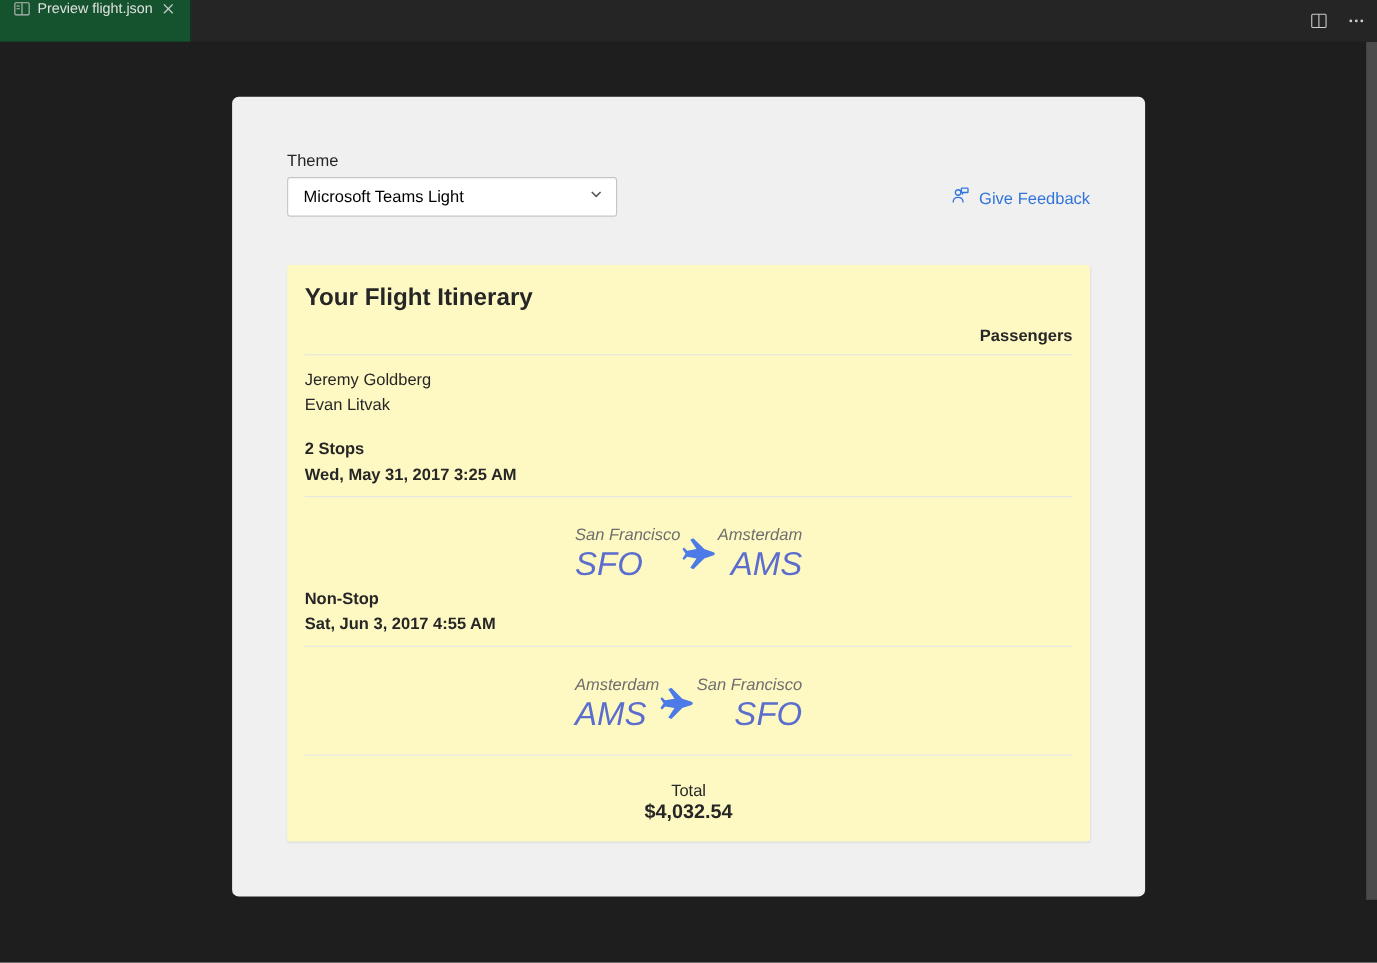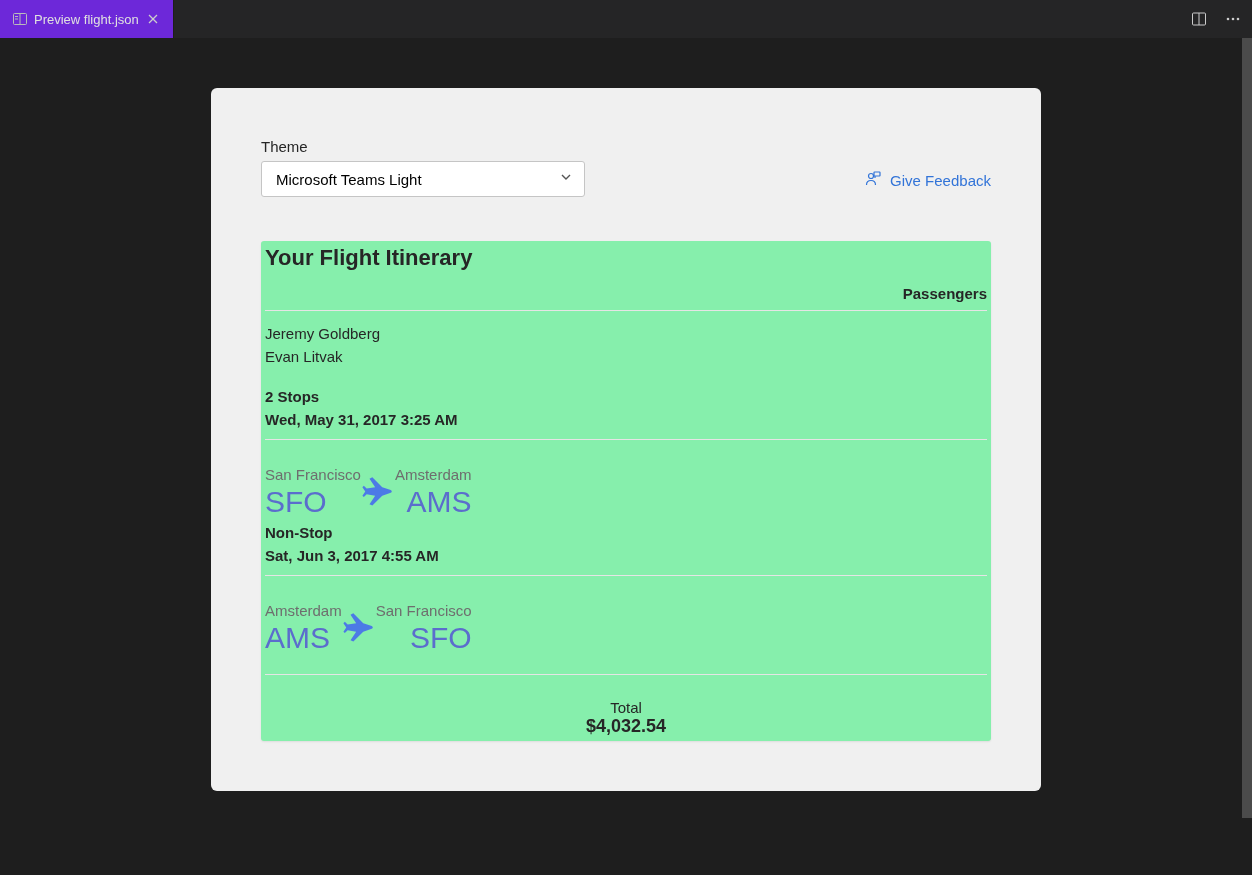--- a/index.html
+++ b/index.html
@@ -19,10 +19,10 @@
     }
     .tab {
       display: flex;
-      align-items: center;
+      align-items: flex-start;
       gap: 6px;
       padding: 0 12px;
-      background: #6d28d9;
+      background: #14532d;
       color: #e0e0e0;
       font-size: 13px;
       border-right: 1px solid #1e1e1e;

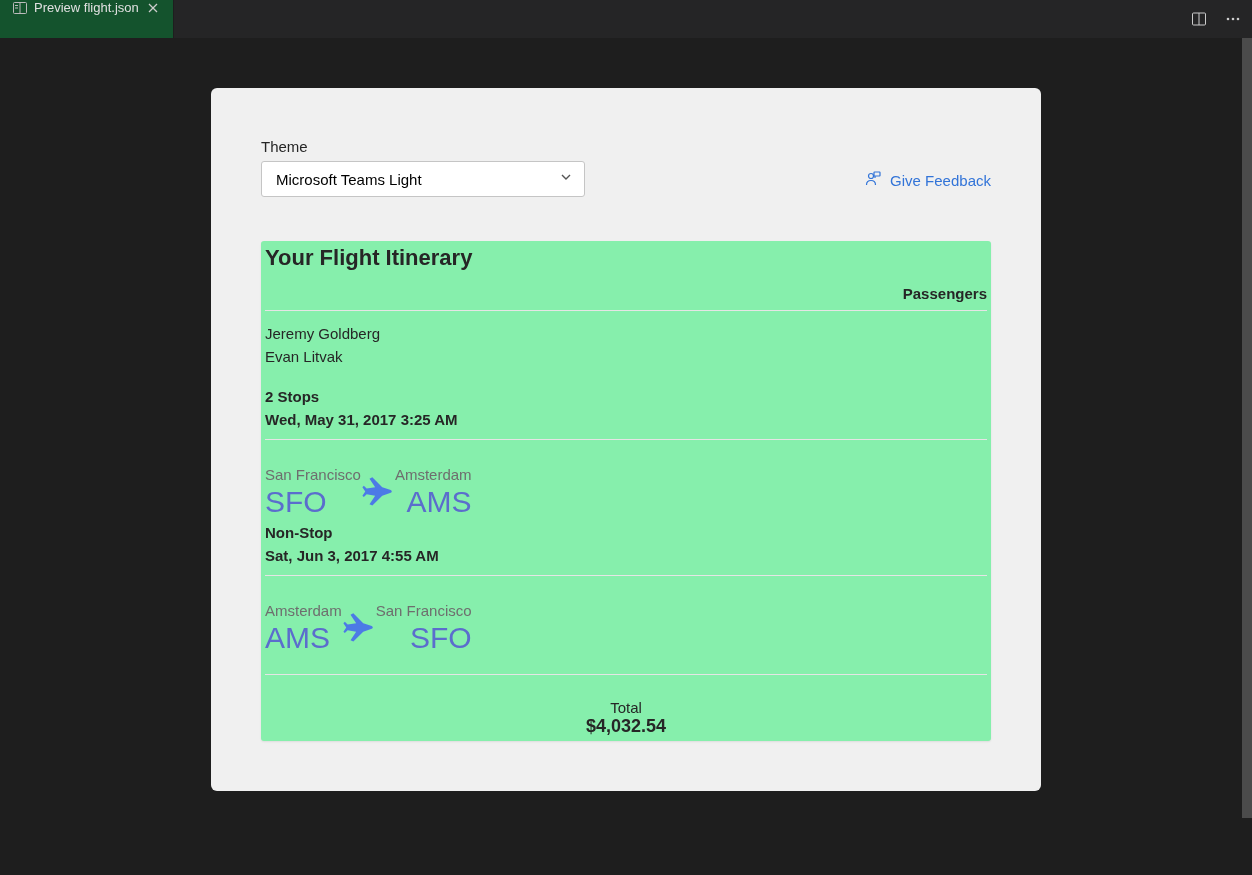--- a/index.html
+++ b/index.html
@@ -82,7 +82,7 @@
     .theme-block { display: flex; flex-direction: column; gap: 6px; }
     .theme-label { font-size: 15px; color: #262626; }
     .theme-select {
-      width: 324px;
+      width: 300px;
       height: 36px;
       padding: 0 36px 0 14px;
       font-size: 15px;

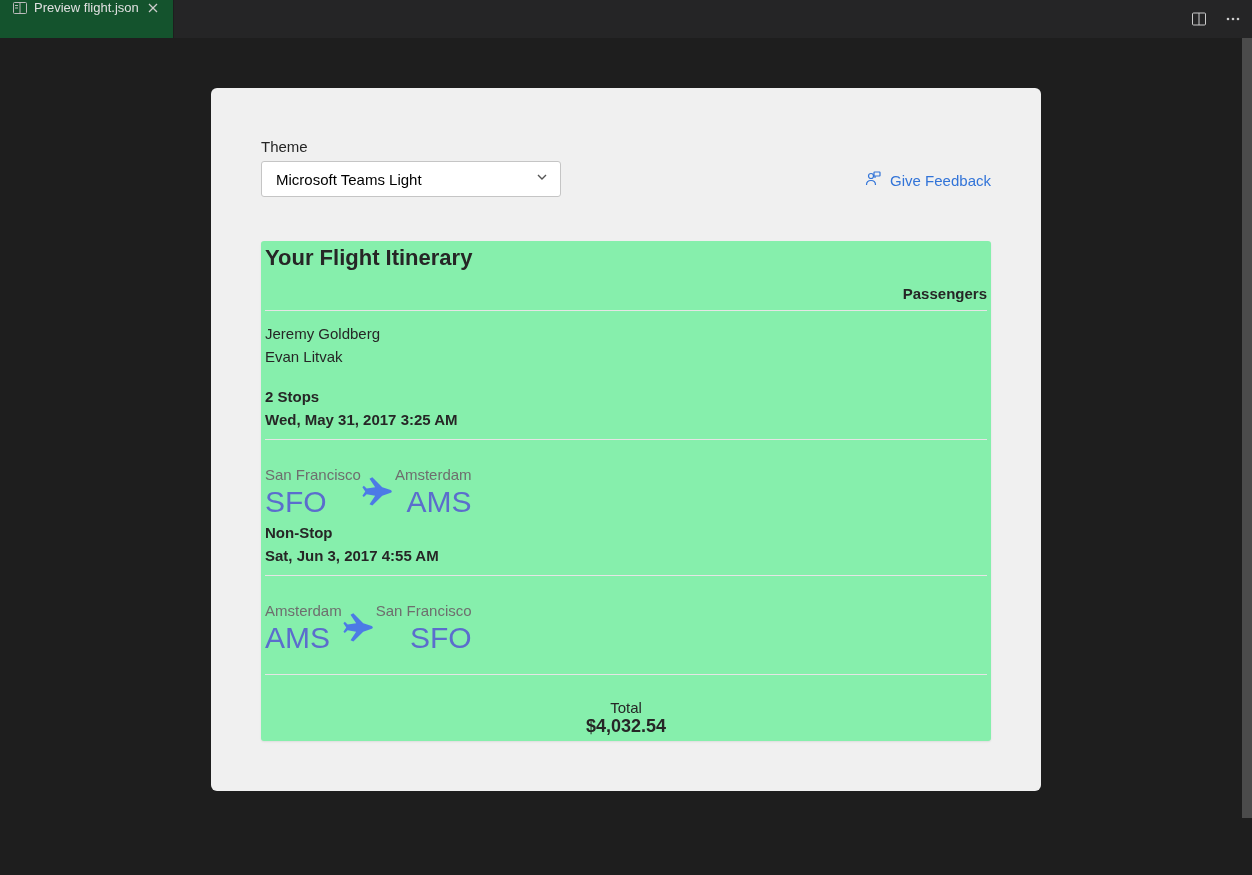--- a/index.html
+++ b/index.html
@@ -112,9 +112,9 @@
       margin-bottom: 6px;
     }
     .card {
-      background: #86efac;
+      background: #fef9c3;
       border-radius: 3px;
-      padding: 4px;
+      padding: 16px;
       box-shadow: 0 1px 2px rgba(0,0,0,0.08);
     }
     .card-title { font-size: 22px; font-weight: 600; color: #262626; margin-bottom: 14px; }

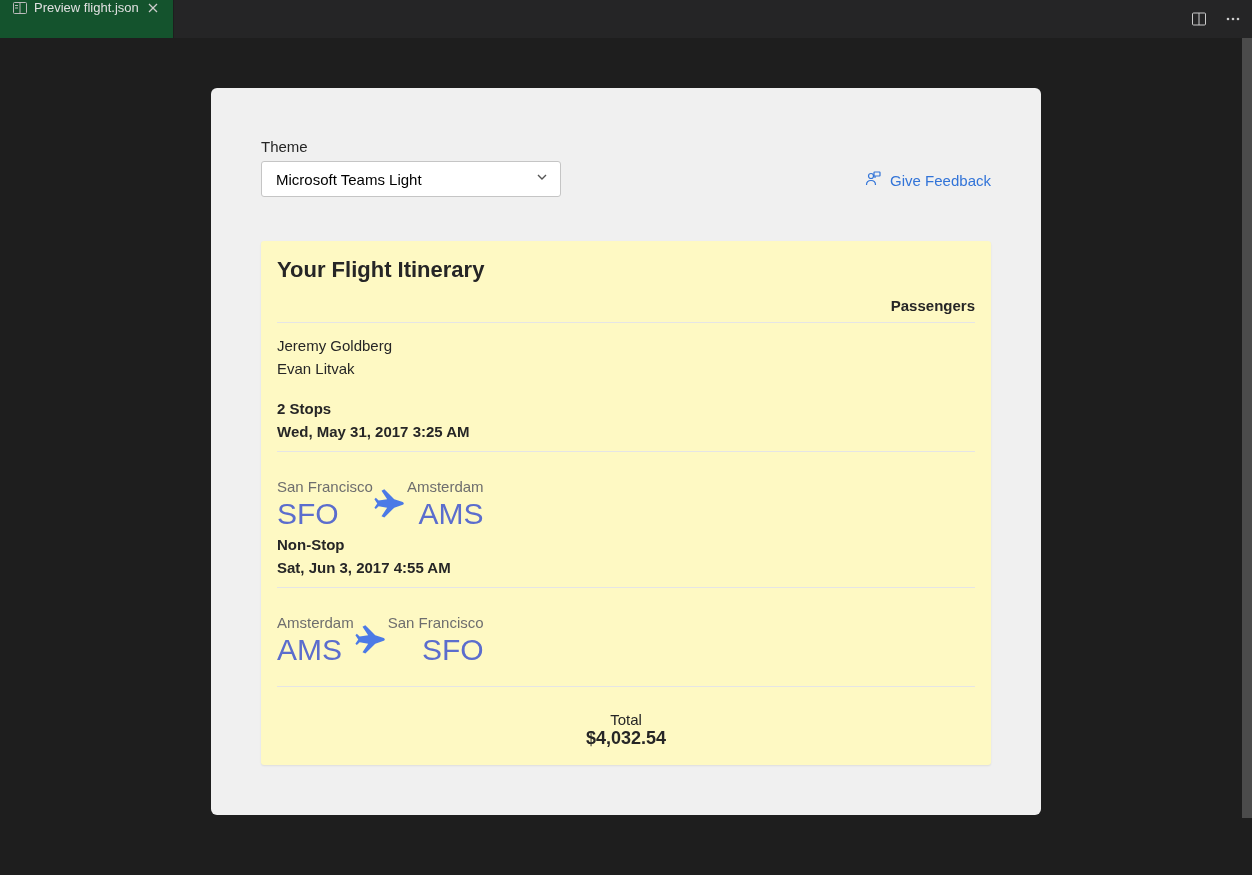--- a/index.html
+++ b/index.html
@@ -125,9 +125,10 @@
     .leg-header { font-size: 15px; font-weight: 700; color: #262626; line-height: 1.5; }
     .route {
       display: flex;
-      justify-content: flex-start;
+      justify-content: center;
       align-items: center;
       padding: 14px 0 4px;
+      font-style: italic;
     }
     .route-col { display: flex; flex-direction: column; }
     .route-col.right { align-items: flex-end; }

